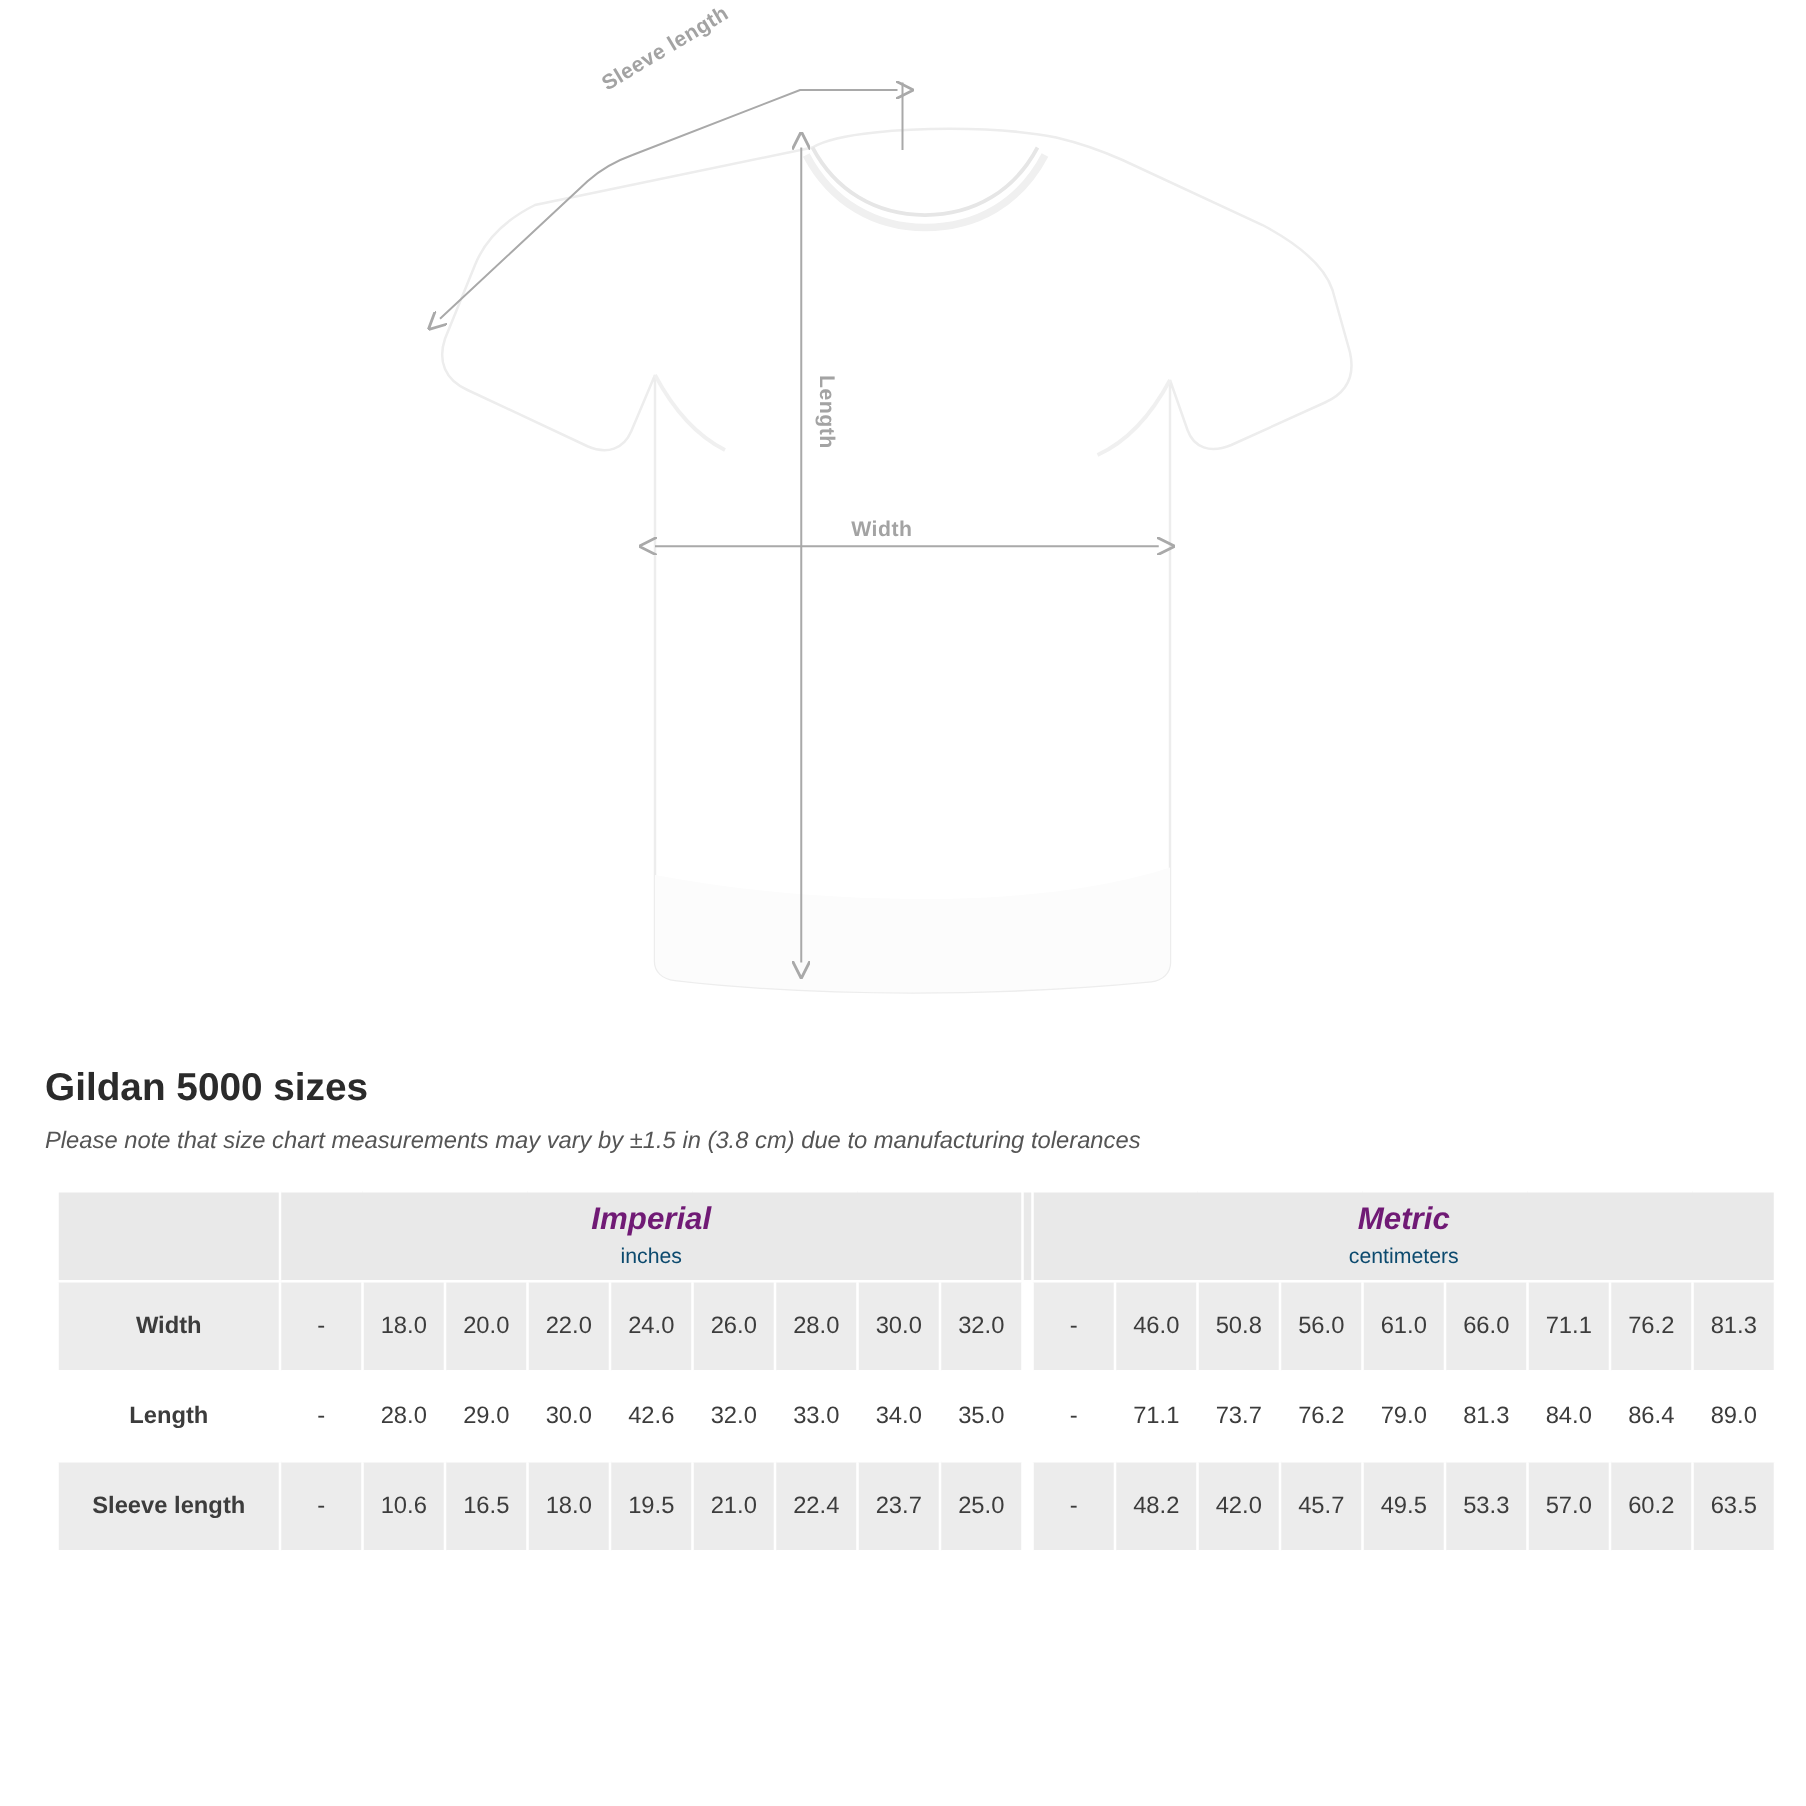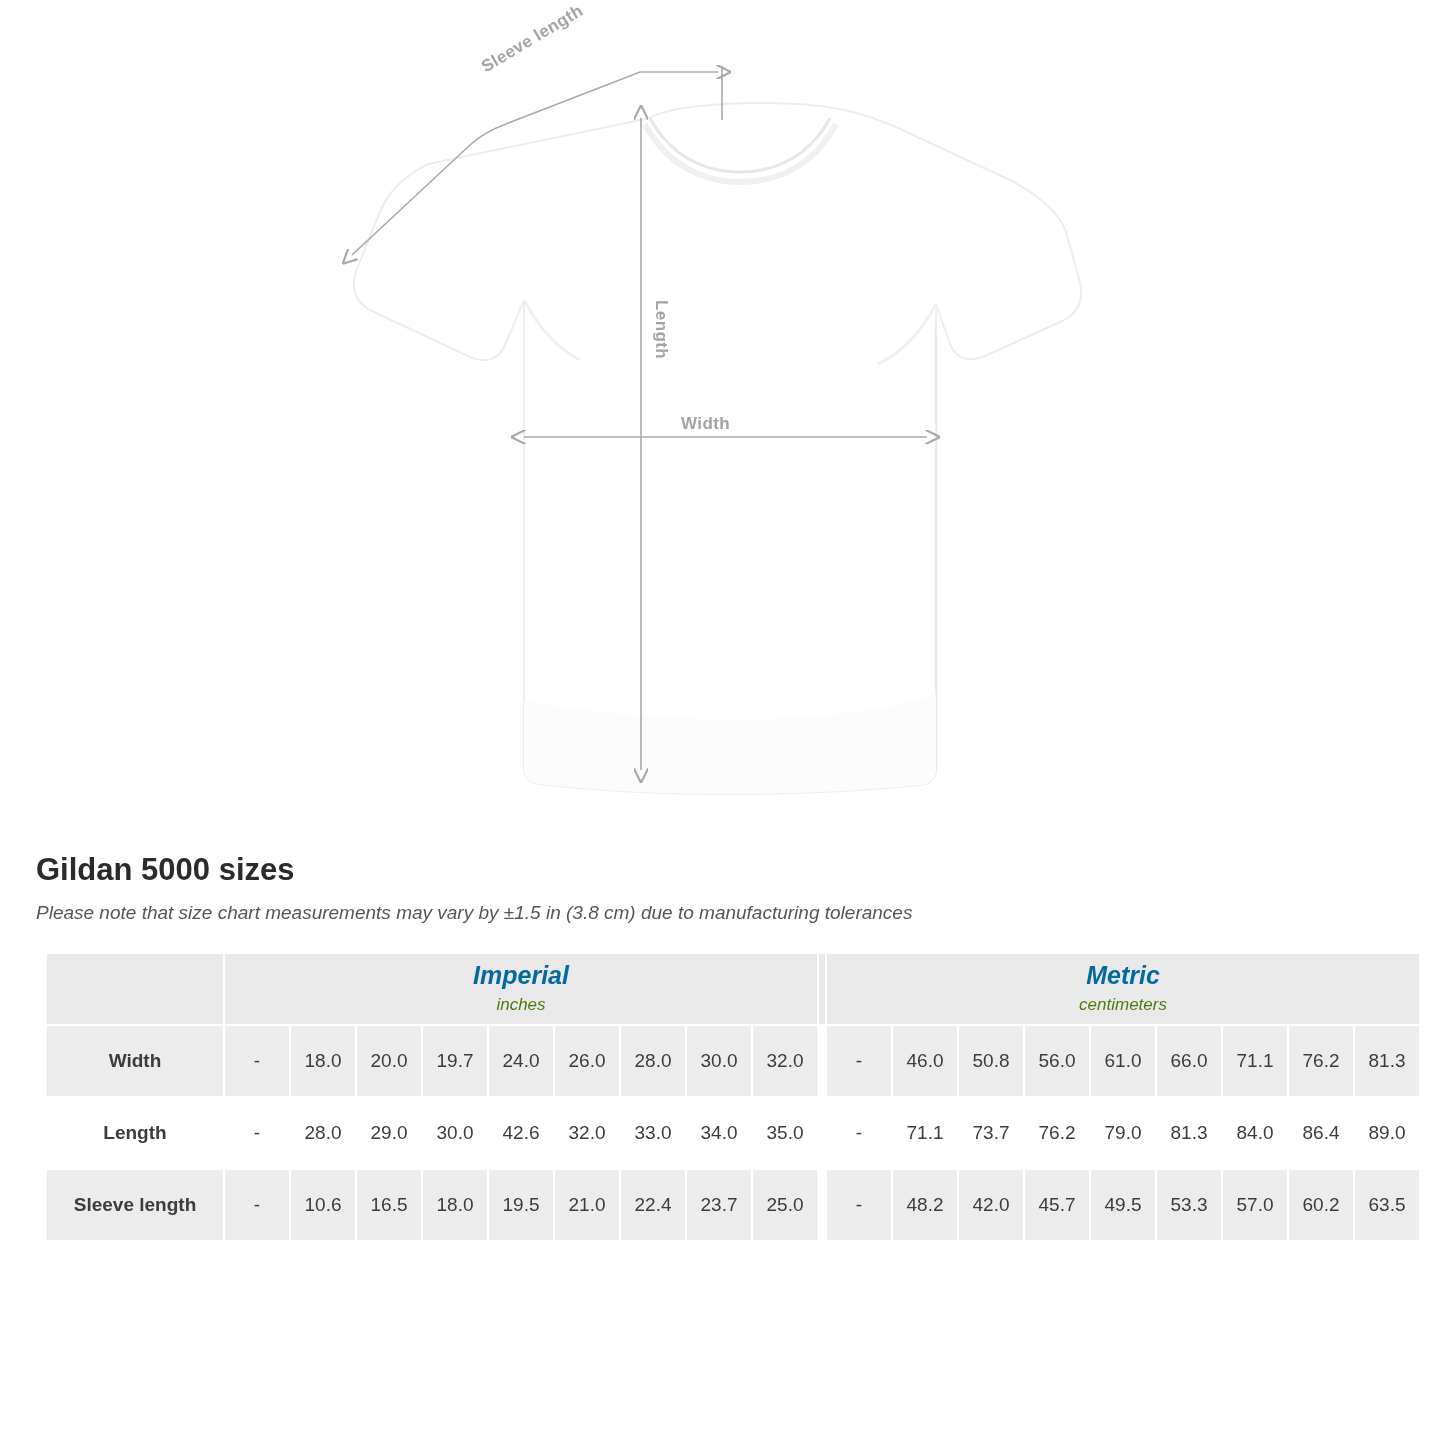--- a/index.html
+++ b/index.html
@@ -99,7 +99,7 @@
     font-size: 25px;
     font-weight: bold;
     font-style: italic;
-    color: #0369a1;
+    color: #701a75;
     line-height: 1.25;
   }
   .unit-sub {

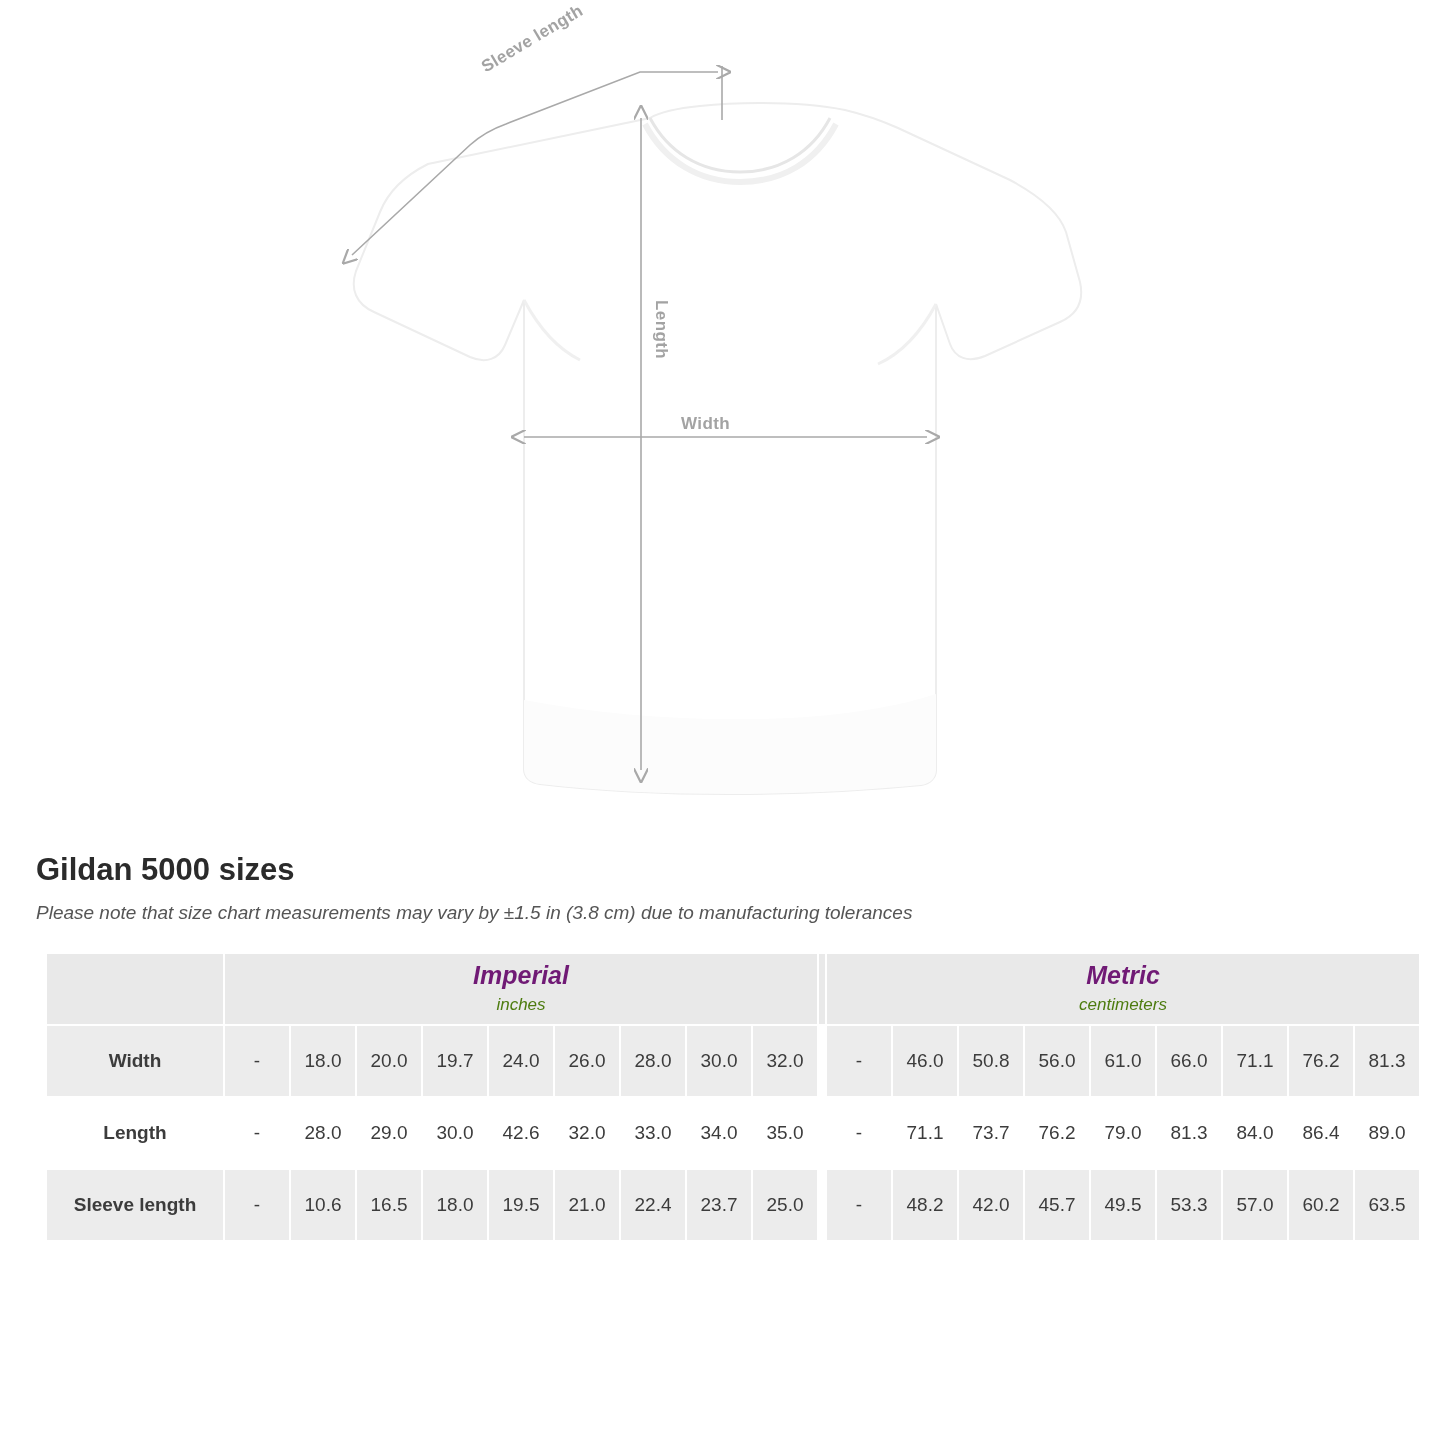--- a/index.html
+++ b/index.html
@@ -104,8 +104,7 @@
   }
   .unit-sub {
     font-size: 17px;
-    font-style: italic;
-    color: #4d7c0f;
+    color: #0c4a6e;
     line-height: 1.6;
   }
   .row-head {

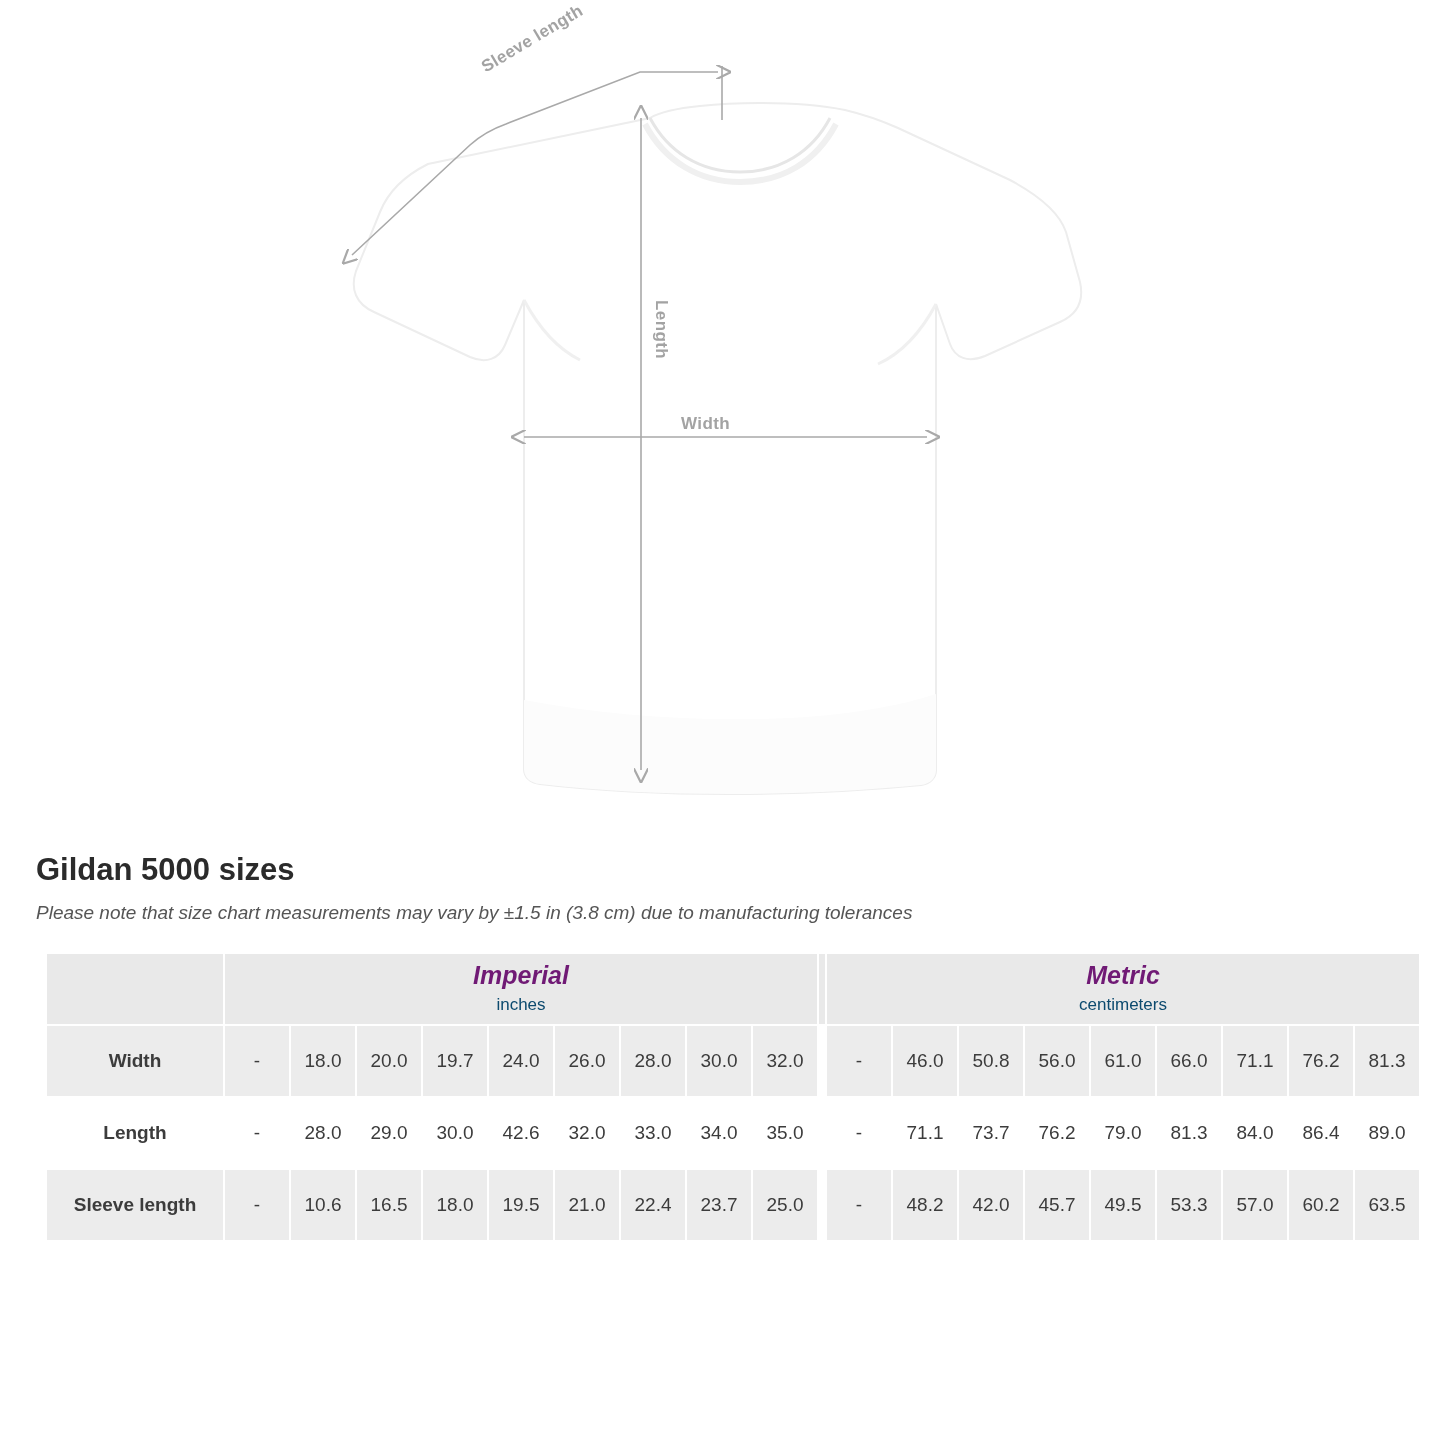--- a/index.html
+++ b/index.html
@@ -223,7 +223,7 @@
         <td>-</td>
         <td>18.0</td>
         <td>20.0</td>
-        <td>19.7</td>
+        <td>22.0</td>
         <td>24.0</td>
         <td>26.0</td>
         <td>28.0</td>

